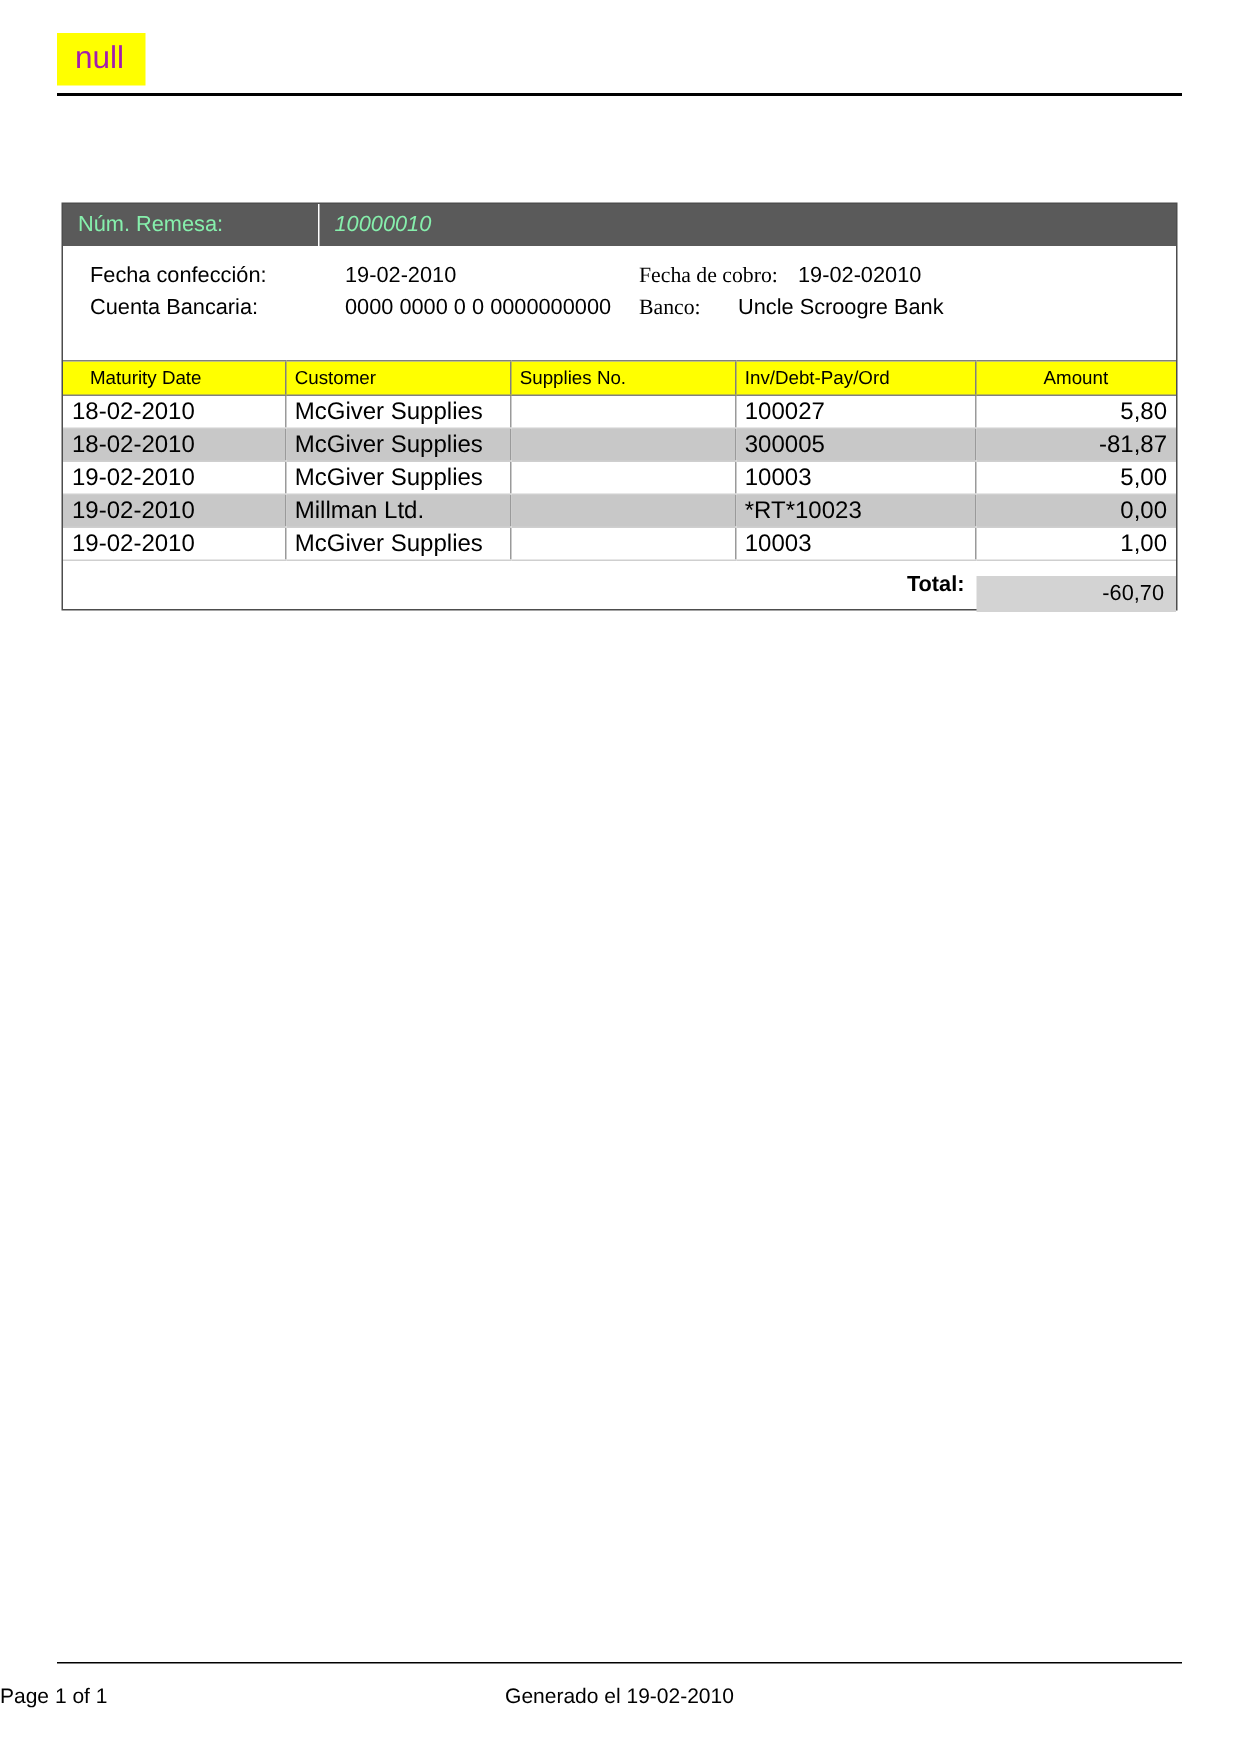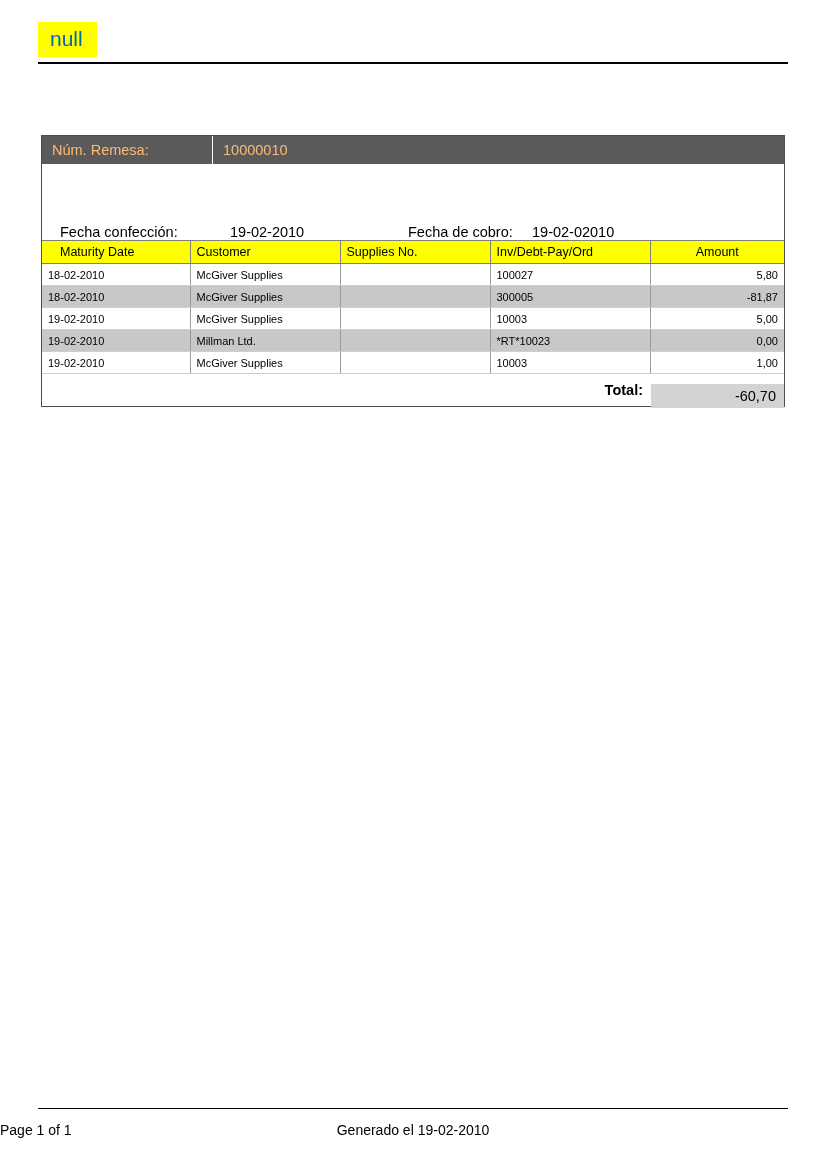--- a/index.html
+++ b/index.html
@@ -35,7 +35,7 @@
     font-size: 21px;
     line-height: 26px;
     padding: 4px 14px 5px 12px;
-    color: #0369a1;
+    color: #a21caf;
   }
   .header-rule {
     position: absolute;

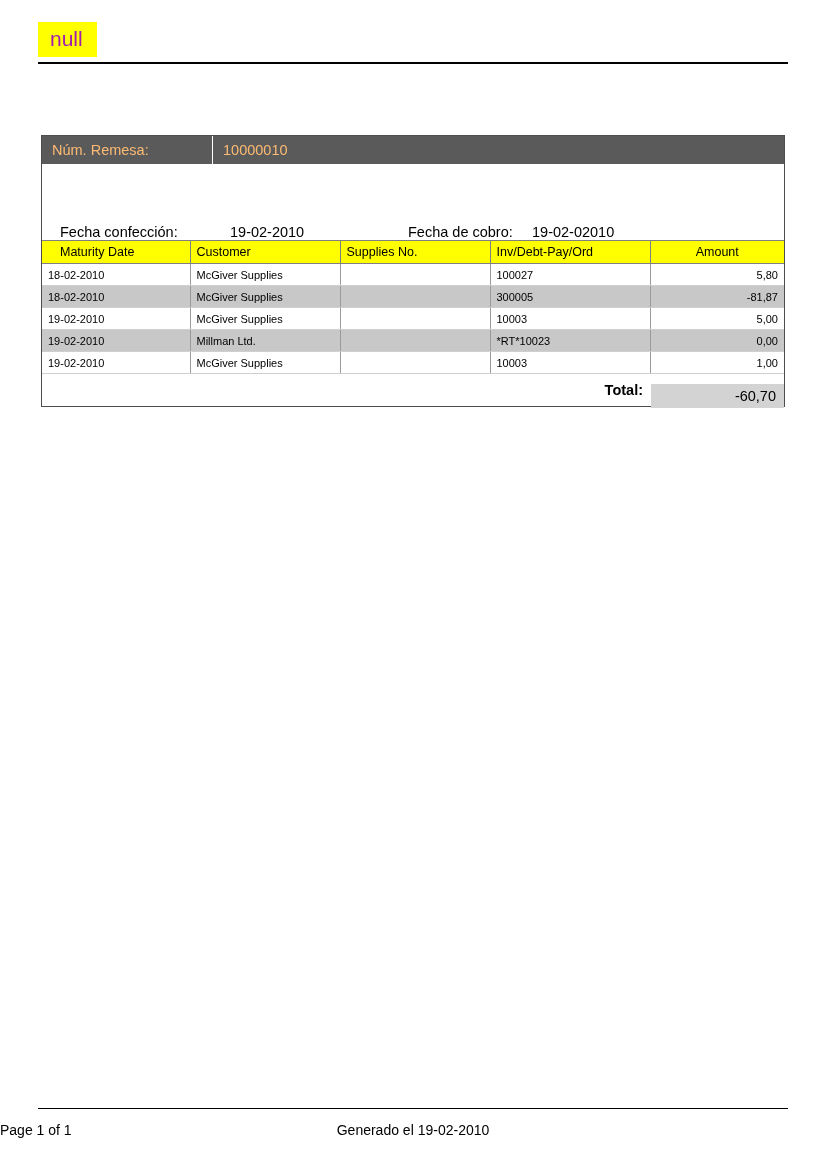--- a/index.html
+++ b/index.html
@@ -61,7 +61,7 @@
   .remesa-bar {
     display: flex;
     background: #5a5a5a;
-    color: #fdba74;
+    color: #86efac;
     height: 28px;
     align-items: center;
     font-size: 14.5px;

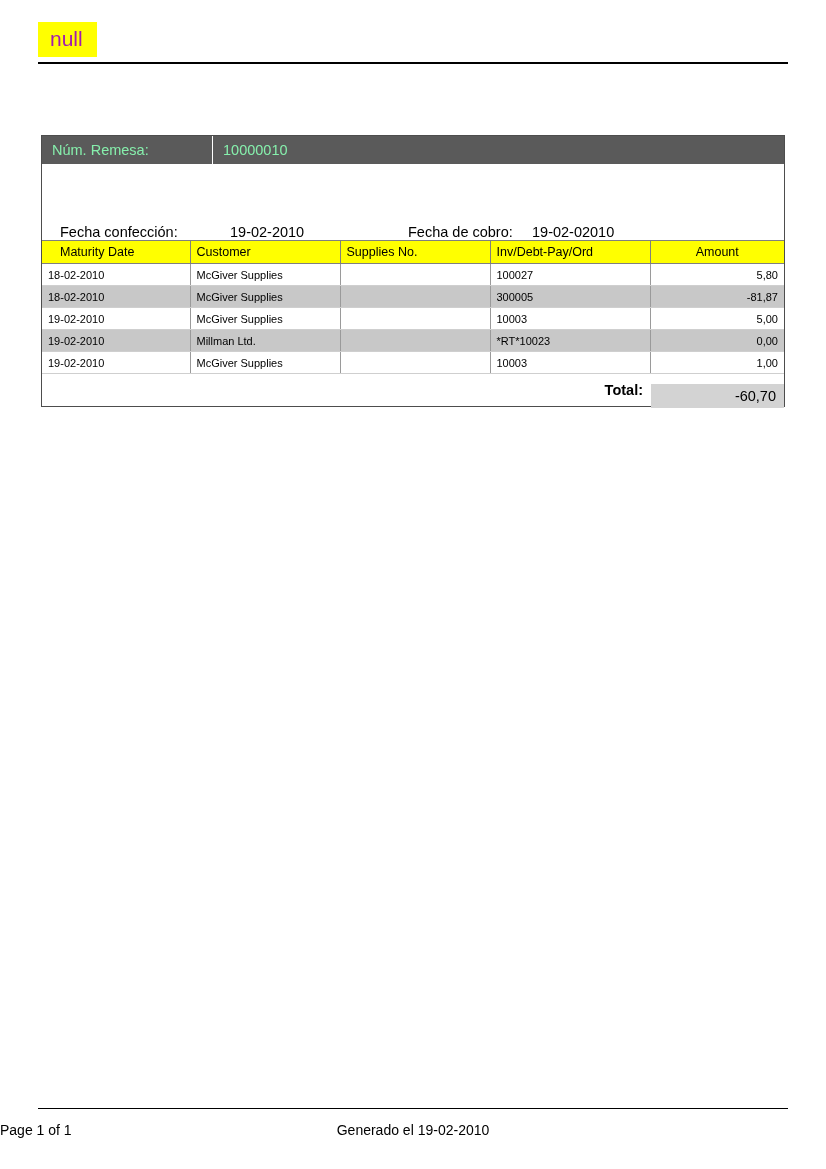--- a/index.html
+++ b/index.html
@@ -79,6 +79,7 @@
   .remesa-value {
     padding-left: 10px;
     box-sizing: border-box;
+    font-style: italic;
   }
 
   

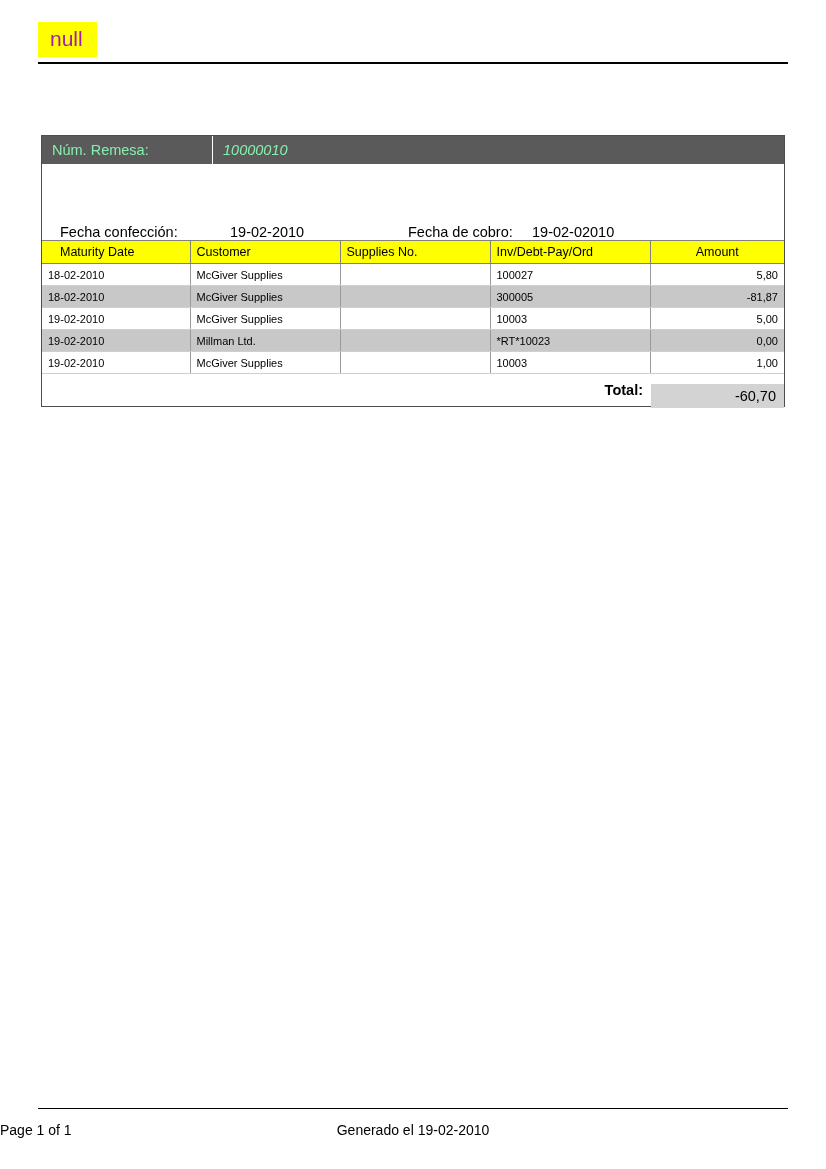--- a/index.html
+++ b/index.html
@@ -94,7 +94,6 @@
   .info-row {
     position: relative;
     height: 21px;
-    margin-top: 48px;
   }
   .info-lbl {
     position: absolute;

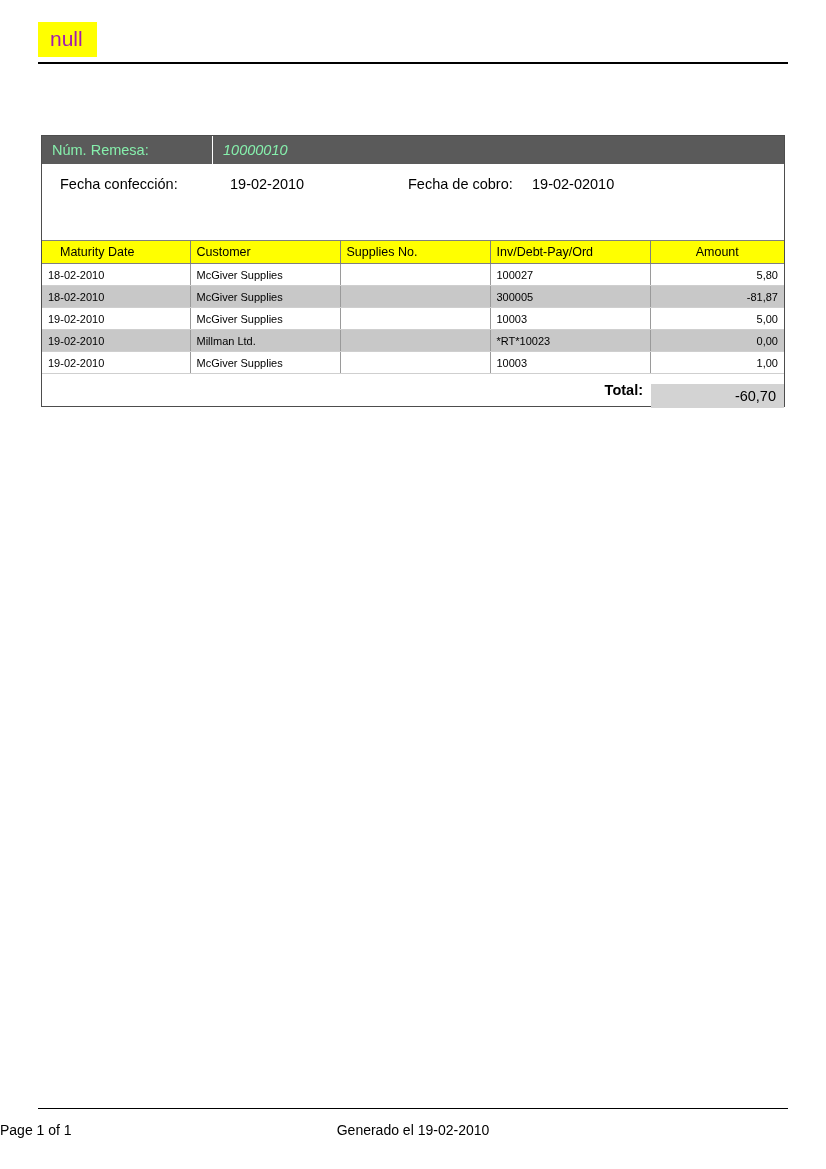--- a/index.html
+++ b/index.html
@@ -105,7 +105,8 @@
   }
   .info-lbl2 {
     position: absolute;
-    left: 366px;
+    left: 384px;
+    font-family: Liberation Serif, serif;
   }
   .info-val2 {
     position: absolute;

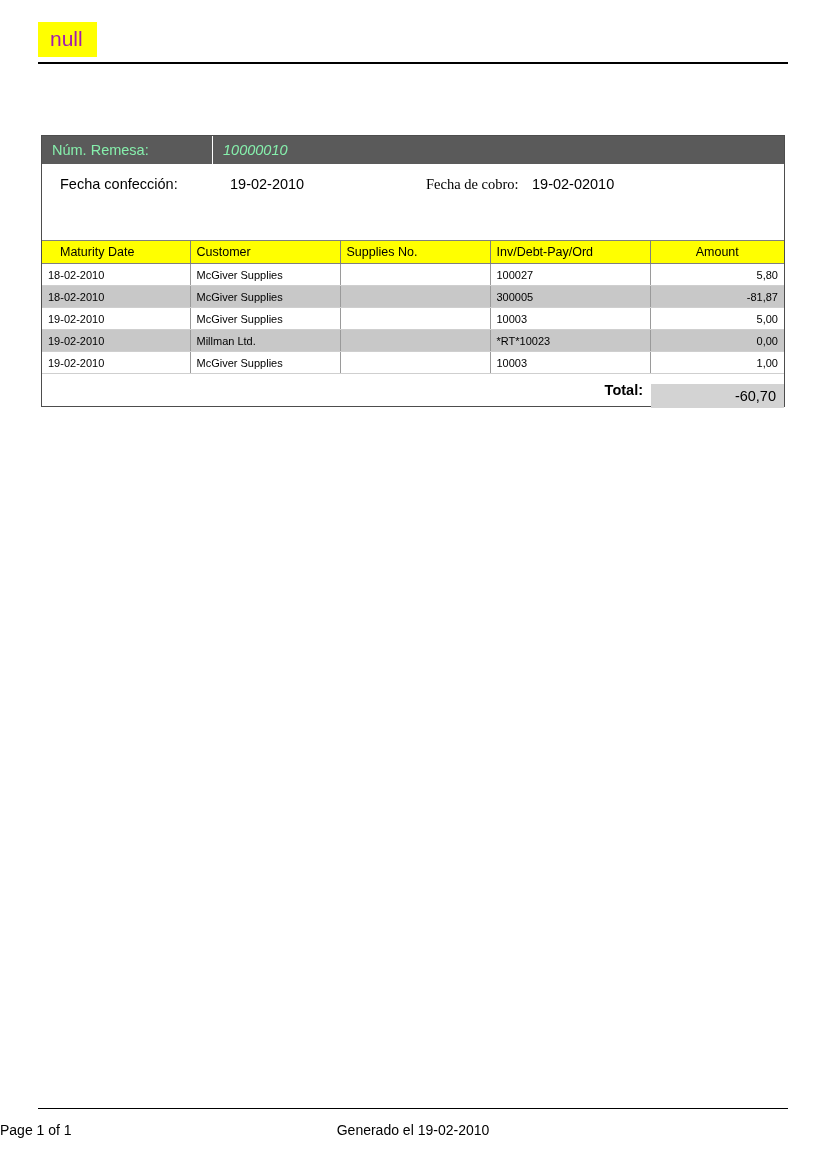--- a/index.html
+++ b/index.html
@@ -237,6 +237,12 @@
         <span class="info-val">19-02-2010</span>
         <span class="info-lbl2">Fecha de cobro:</span>
         <span class="info-val2">19-02-02010</span>
+      </div>
+      <div class="info-row">
+        <span class="info-lbl">Cuenta Bancaria:</span>
+        <span class="info-val">0000 0000 0 0 0000000000</span>
+        <span class="info-lbl2">Banco:</span>
+        <span class="info-val2b">Uncle Scroogre Bank</span>
       </div>
     </div>
 

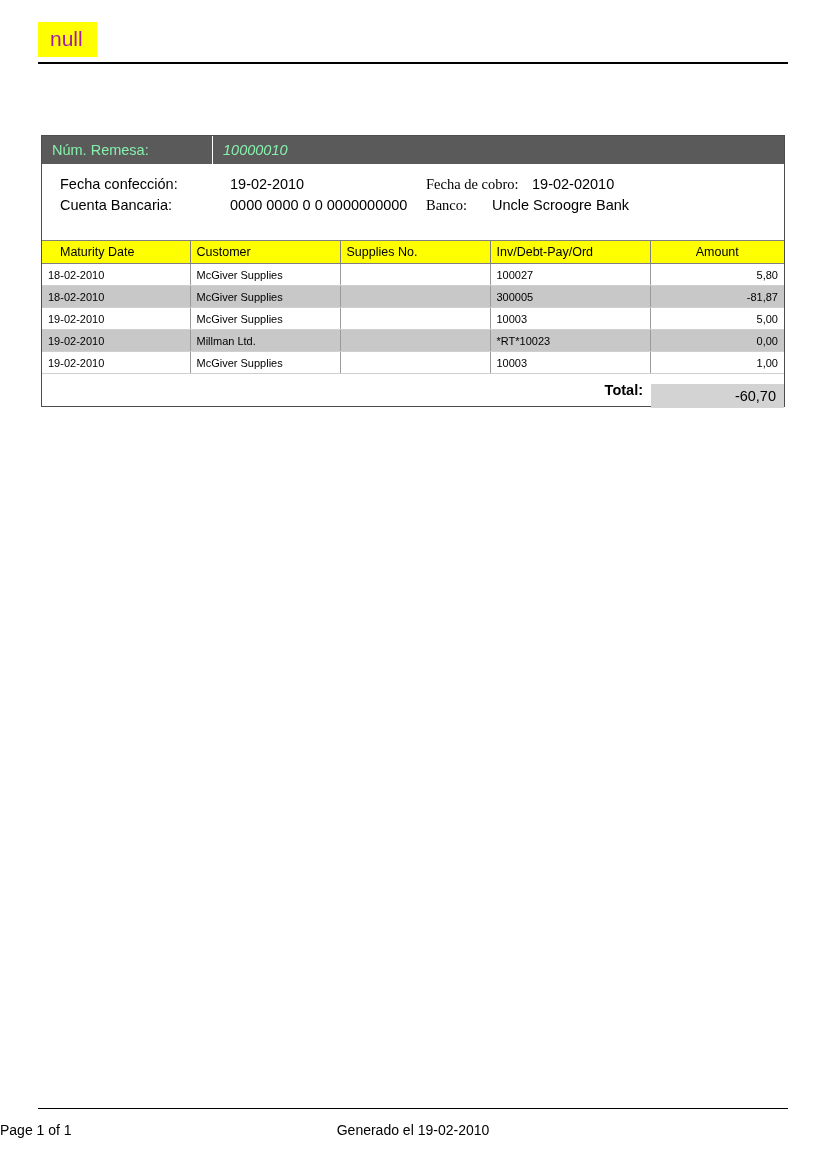--- a/index.html
+++ b/index.html
@@ -146,7 +146,7 @@
   table.grid td {
     height: 21px;
     padding: 0 6px;
-    font-size: 11px;
+    font-size: 16px;
     border-left: 1px solid #9a9a9a;
     border-bottom: 1px solid #cfcfcf;
     vertical-align: middle;

